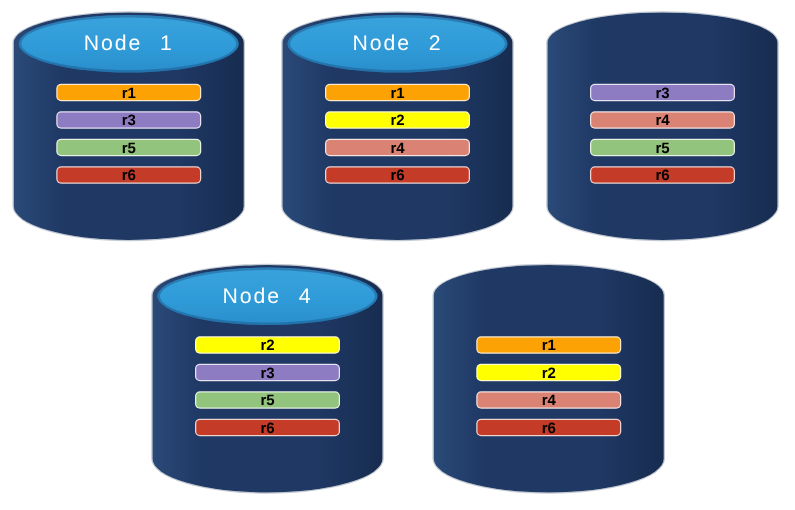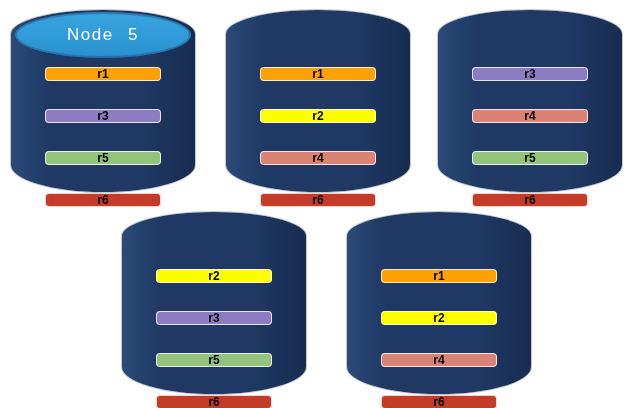--- a/index.html
+++ b/index.html
@@ -87,7 +87,7 @@
   <div class="cylinder pos-n1">
     <div class="cyl-body"></div>
     <div class="cyl-top">
-      <span class="node-label">Node 5</span>
+      <span class="node-label">Node 1</span>
     </div>
     <div class="replicas">
       <div class="replica-bar" style="background-color: rgb(252, 162, 4);">r1</div>

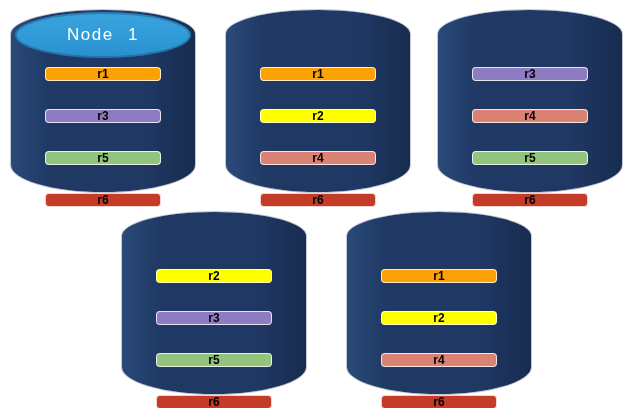--- a/index.html
+++ b/index.html
@@ -99,6 +99,9 @@
 
   <div class="cylinder pos-n2">
     <div class="cyl-body"></div>
+    <div class="cyl-top">
+      <span class="node-label">Node 2</span>
+    </div>
     <div class="replicas">
       <div class="replica-bar" style="background-color: rgb(252, 162, 4);">r1</div>
       <div class="replica-bar" style="background-color: rgb(255, 255, 0);">r2</div>

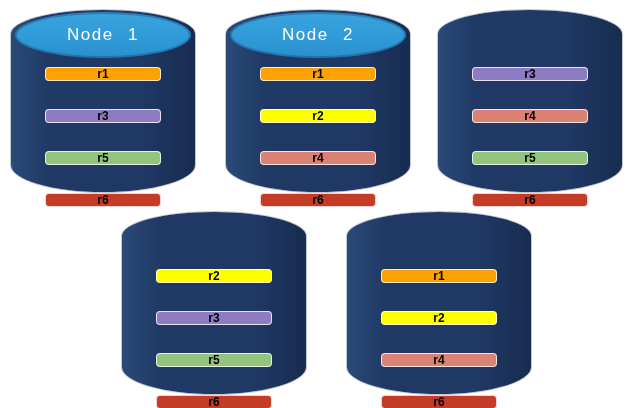--- a/index.html
+++ b/index.html
@@ -56,7 +56,7 @@
     right: 34px;
     display: flex;
     flex-direction: column;
-    gap: 28px;
+    gap: 8px;
     justify-content: space-between;
   }
   .replica-bar {

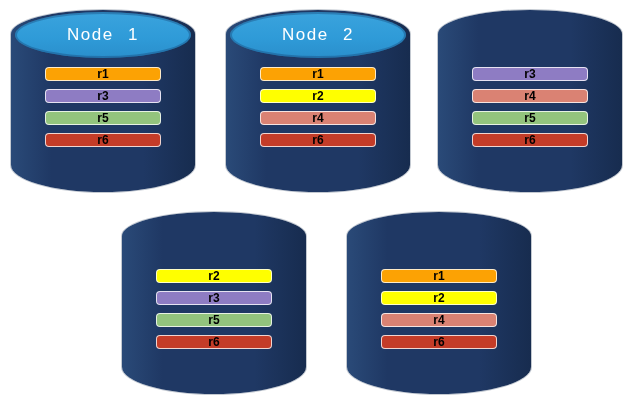--- a/index.html
+++ b/index.html
@@ -122,6 +122,9 @@
 
   <div class="cylinder pos-n4">
     <div class="cyl-body"></div>
+    <div class="cyl-top">
+      <span class="node-label">Node 4</span>
+    </div>
     <div class="replicas">
       <div class="replica-bar" style="background-color: rgb(255, 255, 0);">r2</div>
       <div class="replica-bar" style="background-color: rgb(142, 124, 195);">r3</div>

